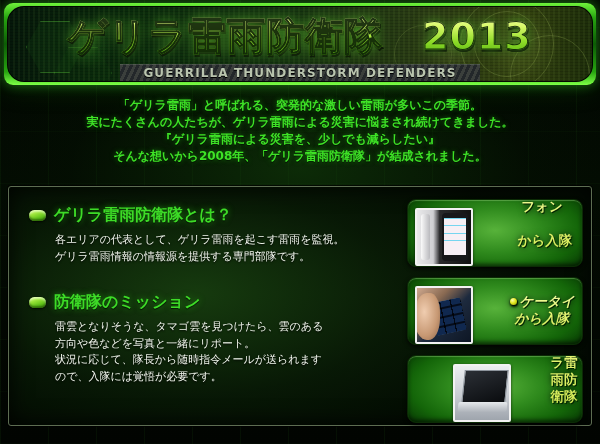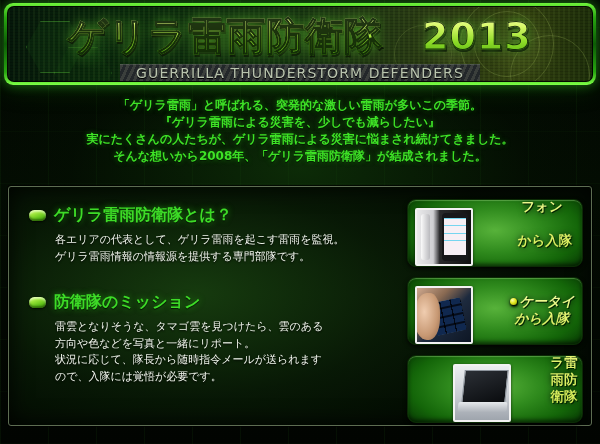--- a/index.html
+++ b/index.html
@@ -39,7 +39,7 @@
     position: relative;
     width: 100%;
     height: 100%;
-    border-radius: 7px;
+    border-radius: 17px;
     overflow: hidden;
     background:
       radial-gradient(circle 58px at 88% 52%, rgba(120,150,60,0.30) 0%, rgba(60,80,25,0.12) 60%, rgba(0,0,0,0) 72%),

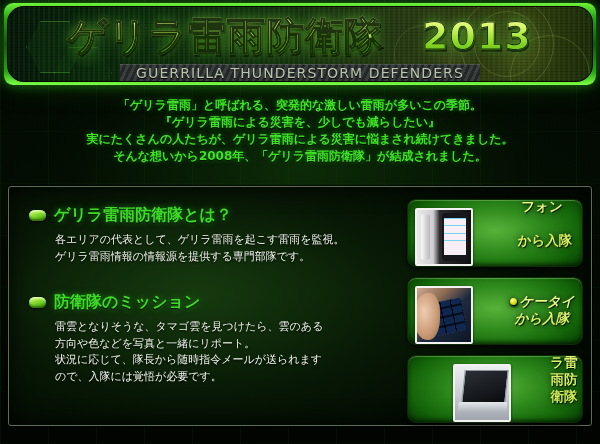--- a/index.html
+++ b/index.html
@@ -101,8 +101,8 @@
     justify-content: center;
   }
   .banner-sub {
-    font-size: 14px;
-    font-weight: normal;
+    font-size: 12px;
+    font-weight: bold;
     letter-spacing: 1.1px;
     color: #b9c4ae;
     text-shadow: 0 1px 0 #000;

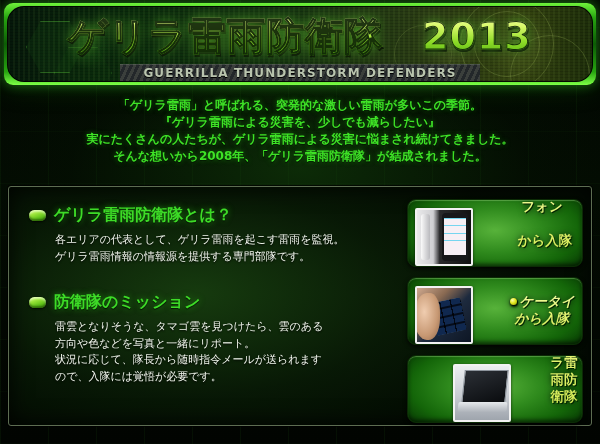--- a/index.html
+++ b/index.html
@@ -279,8 +279,8 @@
 
   <div class="intro">
     <div>「ゲリラ雷雨」と呼ばれる、突発的な激しい雷雨が多いこの季節。</div>
+    <div>実にたくさんの人たちが、ゲリラ雷雨による災害に悩まされ続けてきました。</div>
     <div>『ゲリラ雷雨による災害を、少しでも減らしたい』</div>
-    <div>実にたくさんの人たちが、ゲリラ雷雨による災害に悩まされ続けてきました。</div>
     <div>そんな想いから2008年、「ゲリラ雷雨防衛隊」が結成されました。</div>
   </div>
 

